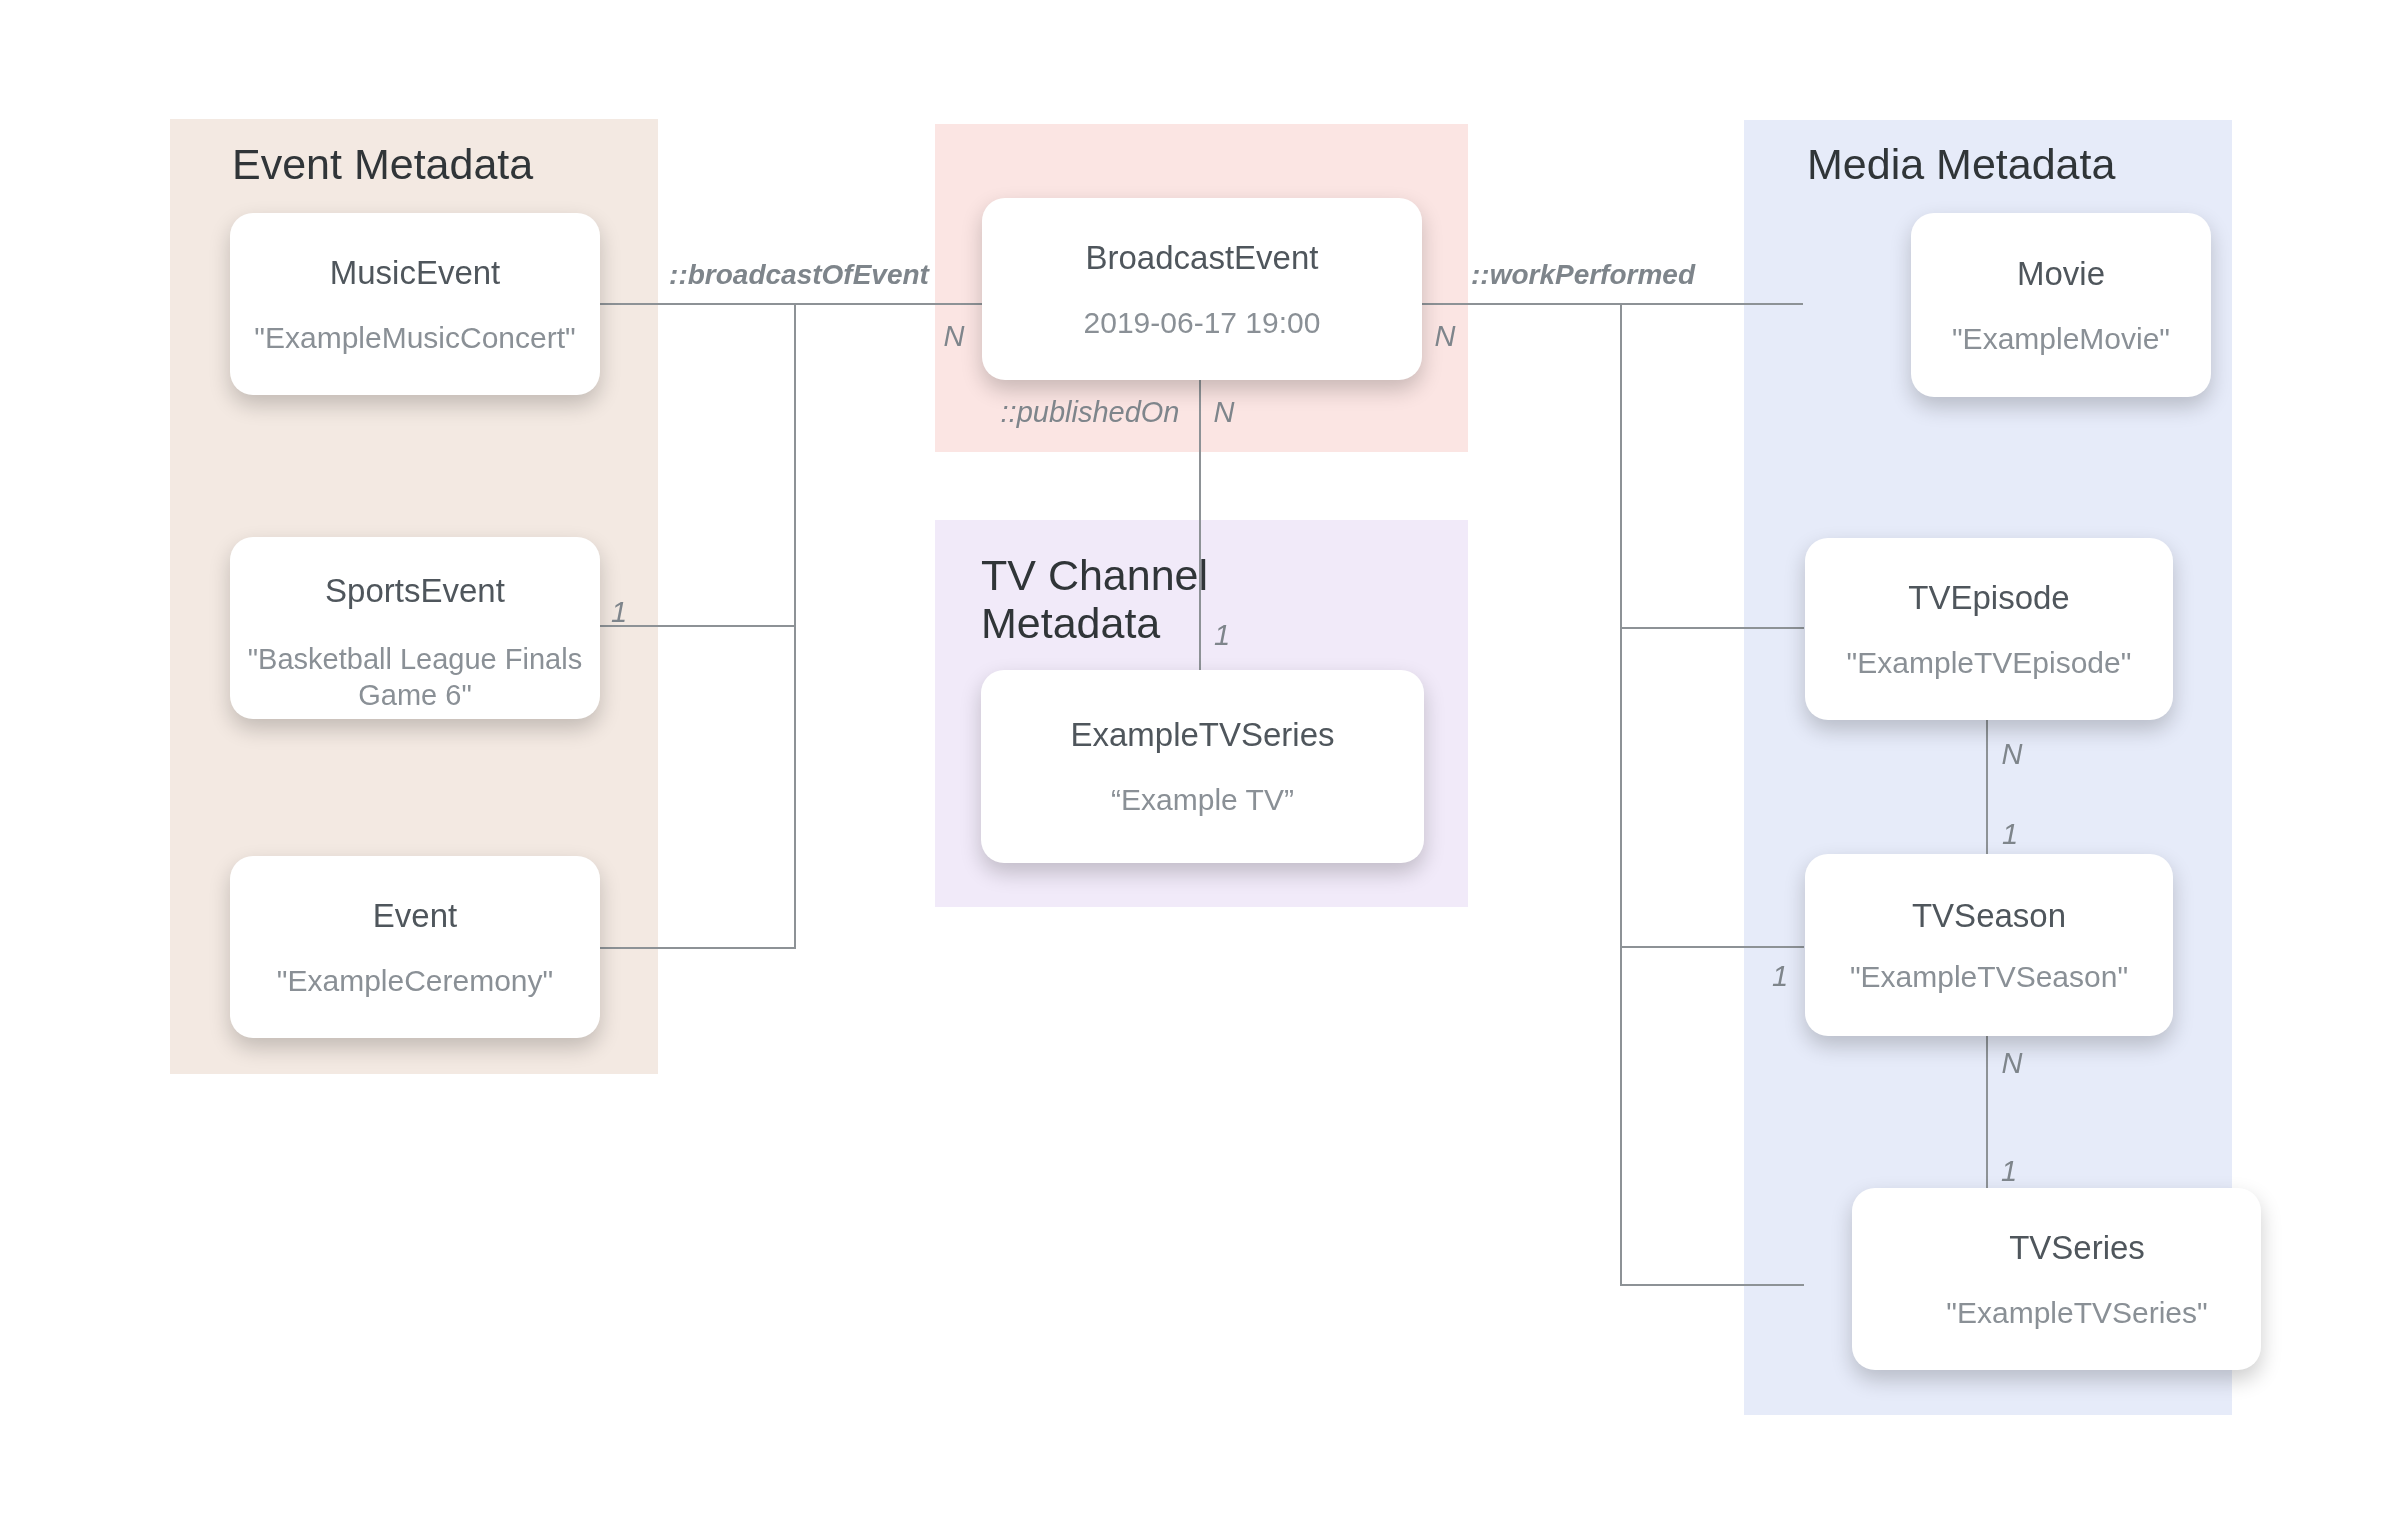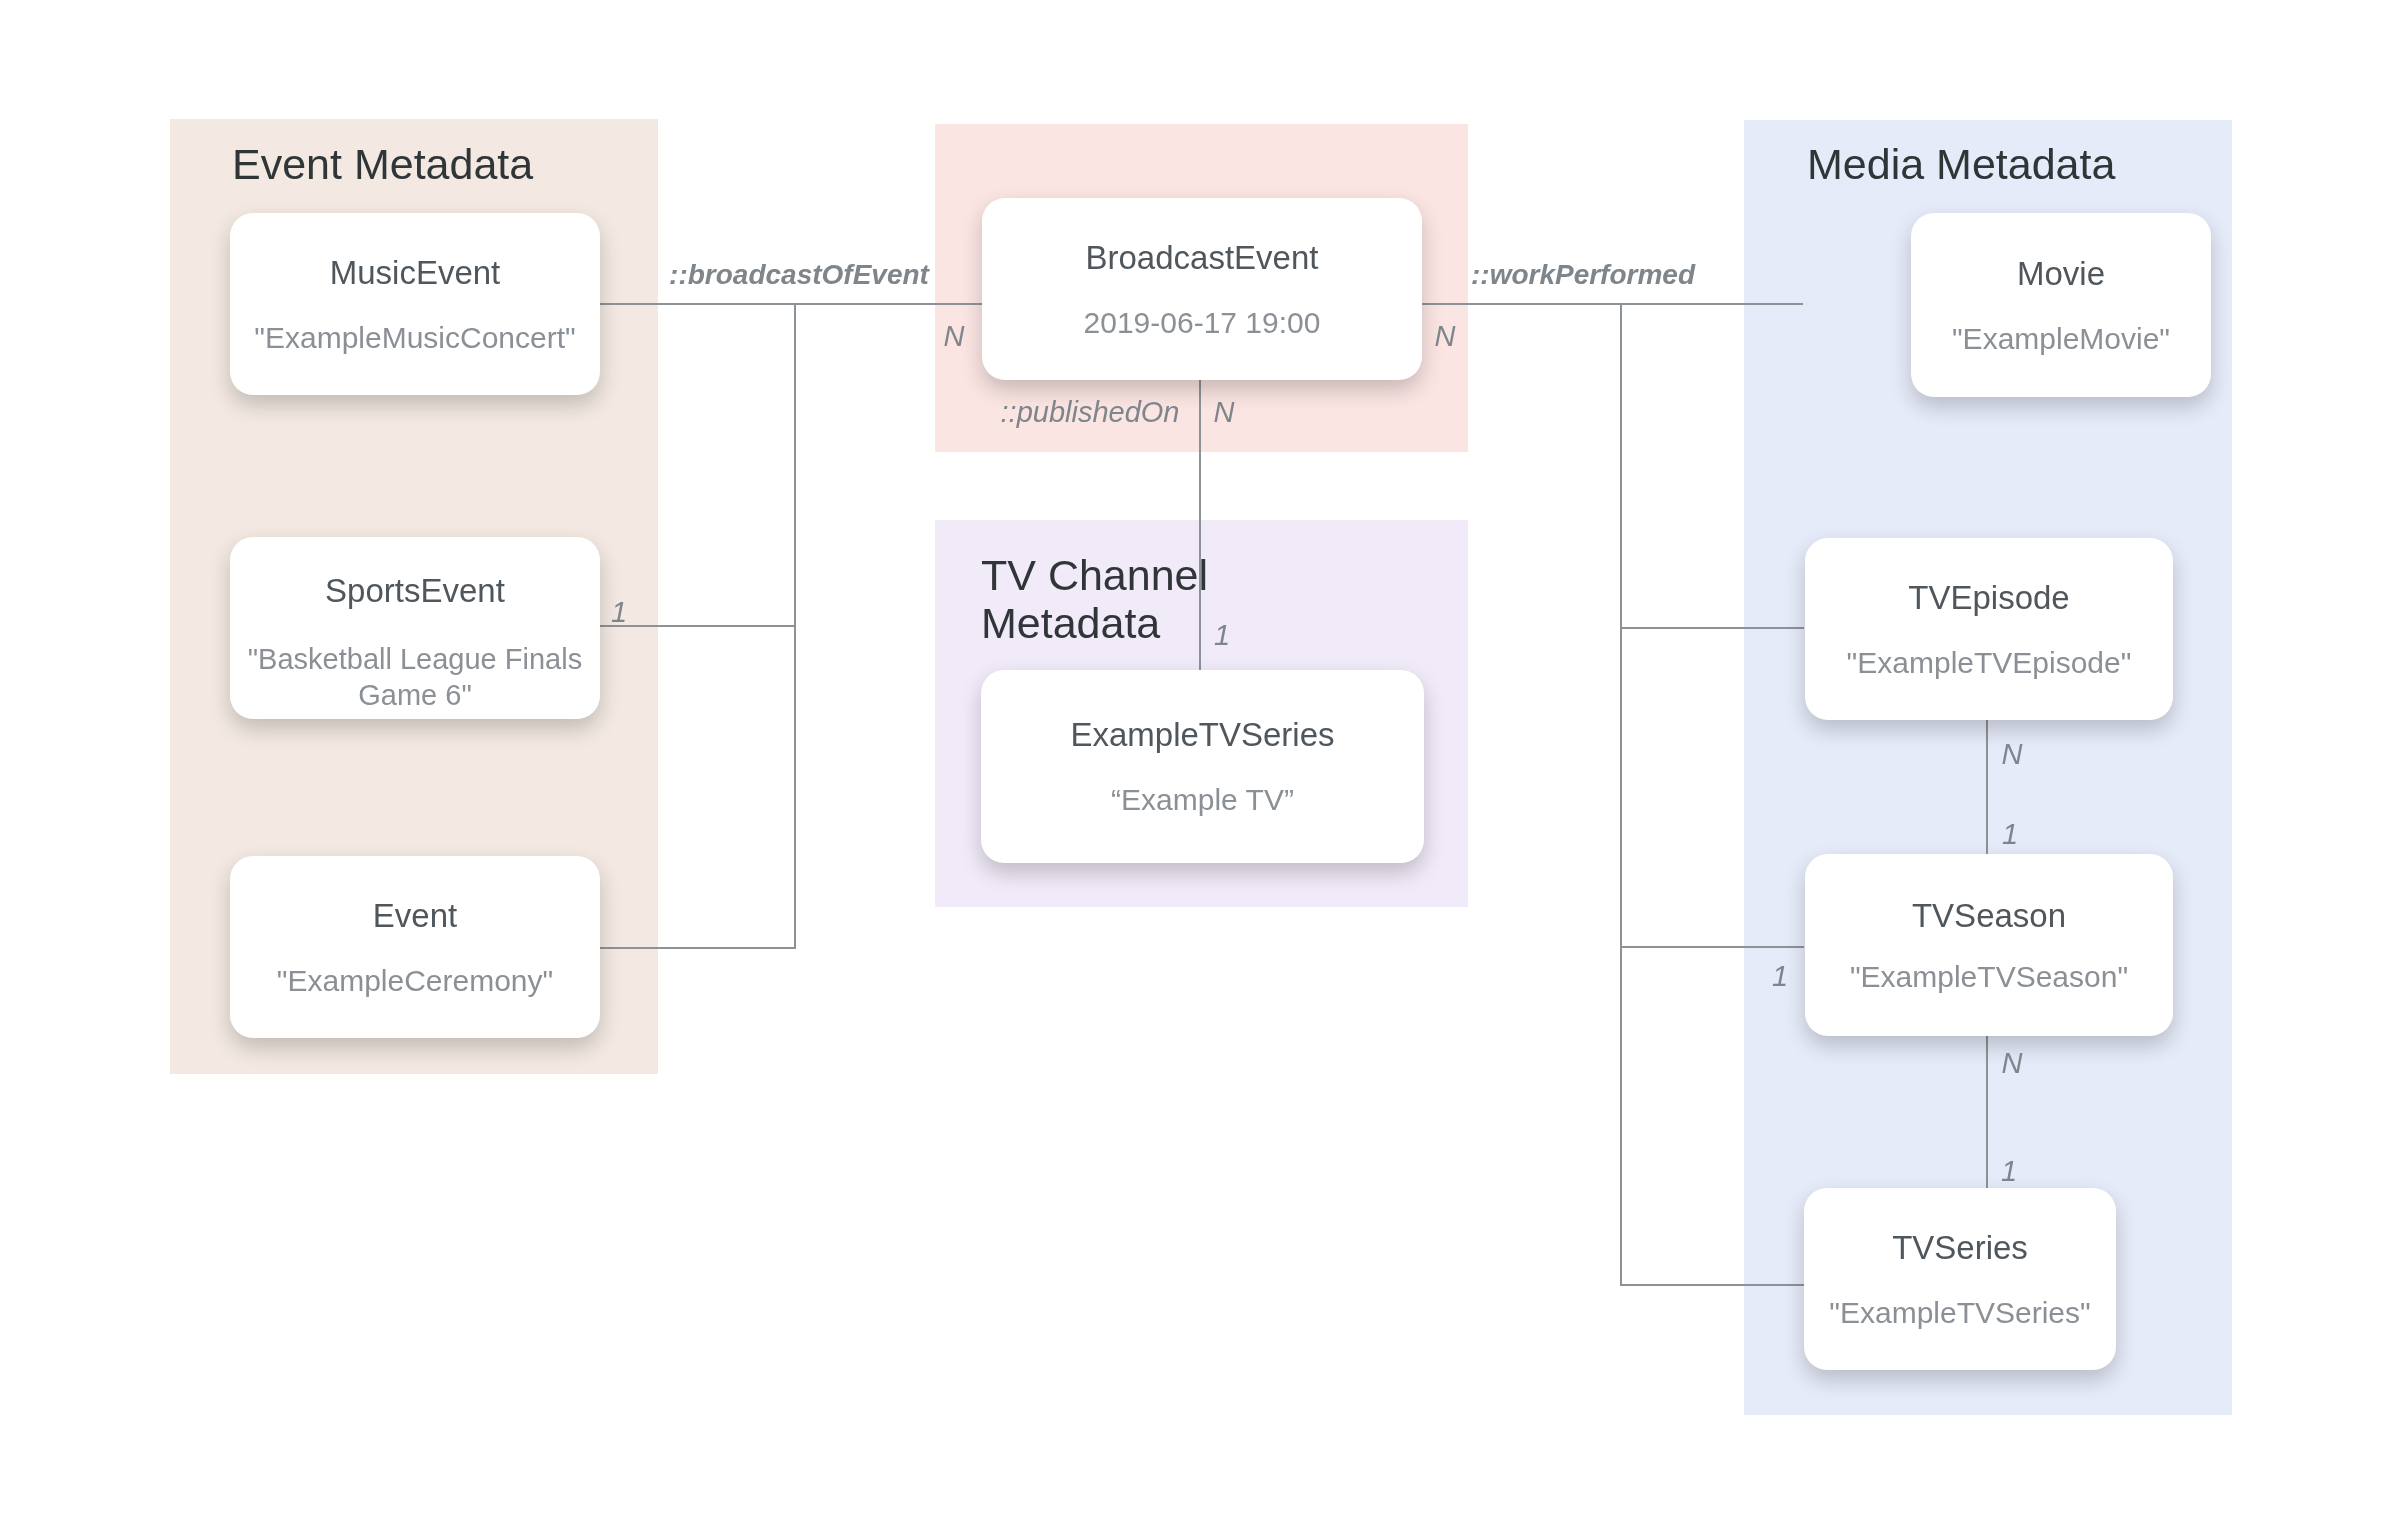--- a/index.html
+++ b/index.html
@@ -29,7 +29,7 @@
   .card-movie{left:1911px;top:213px;width:300px;height:184px;}
   .card-episode{left:1805px;top:538px;width:368px;height:182px;}
   .card-season{left:1805px;top:854px;width:368px;height:182px;gap:23px;}
-  .card-series{left:1804px;top:1188px;width:312px;height:182px;}
+  .card-series{left:1852px;top:1188px;width:368px;height:182px;padding-left:41px;}
   .line{position:absolute;background:#8D9296;}
   .lbl{position:absolute;transform:translate(-50%,-50%);font-style:italic;
        color:#7E858B;font-size:29px;white-space:nowrap;}

